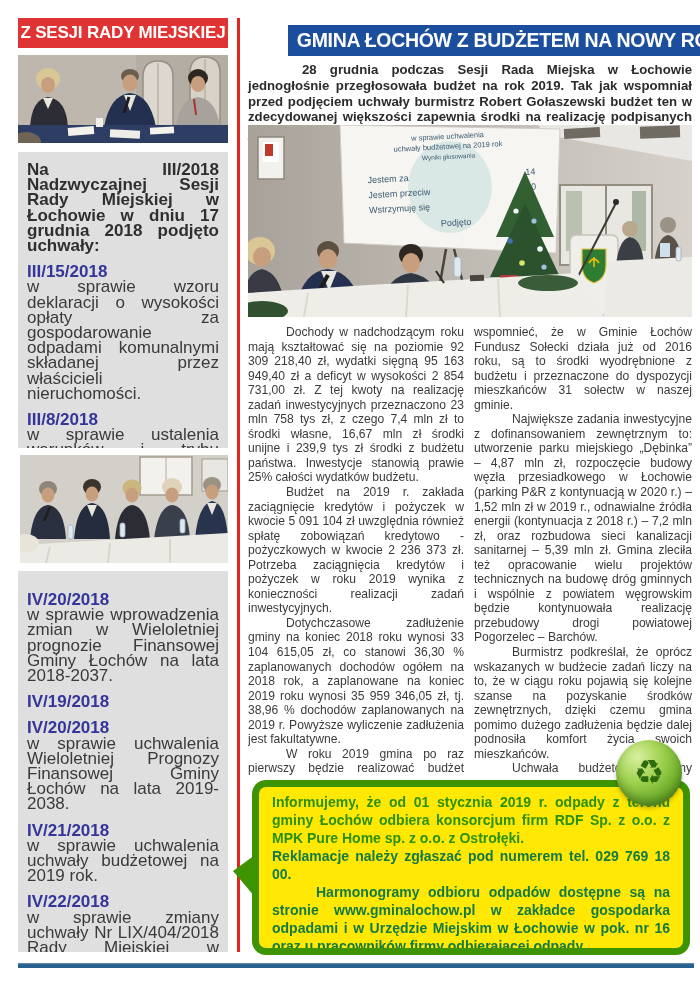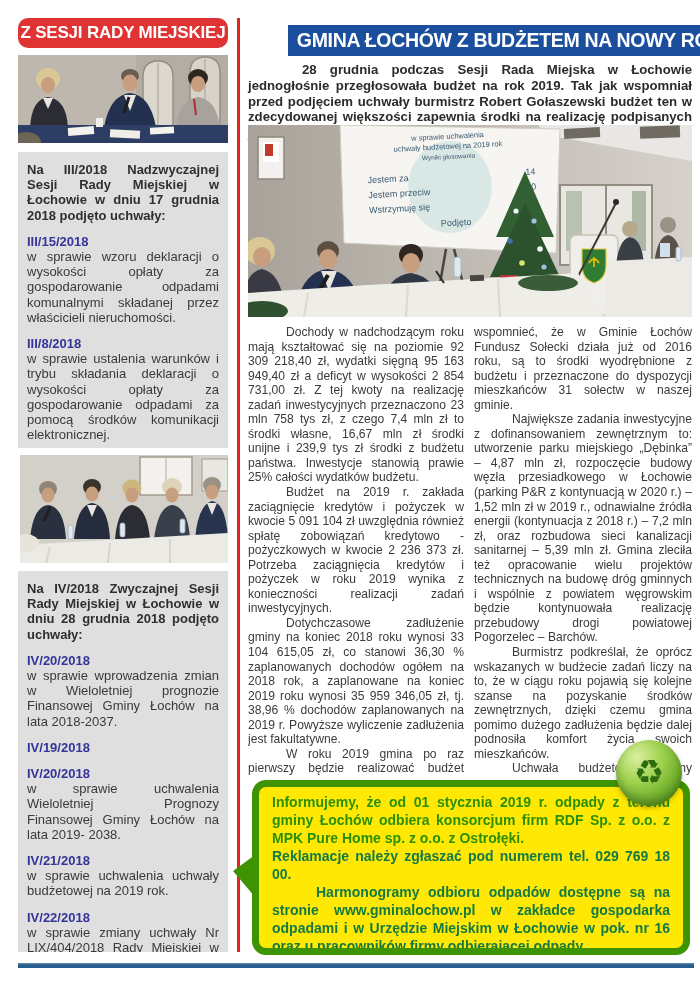--- a/index.html
+++ b/index.html
@@ -16,7 +16,7 @@
   
   .side-header{position:absolute;left:18px;top:18px;width:210px;height:30px;
     background:var(--accent_red);color:#fff;font-weight:bold;font-size:17px;
-    display:flex;align-items:center;justify-content:center;letter-spacing:-0.2px;border-radius:10px;}
+    display:flex;align-items:center;justify-content:center;letter-spacing:-0.2px;}
   .photo{position:absolute;overflow:hidden;}
   .photo svg{display:block;width:100%;height:100%;}
   .photo1{left:18px;top:55px;width:210px;height:88px;}

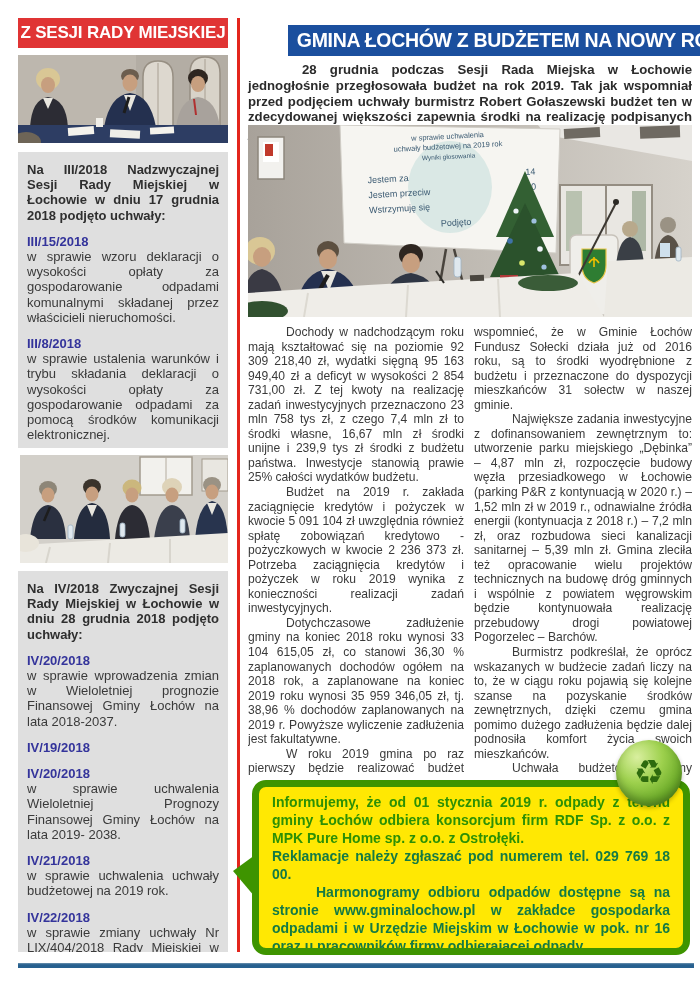--- a/index.html
+++ b/index.html
@@ -22,7 +22,7 @@
   .photo1{left:18px;top:55px;width:210px;height:88px;}
   .photo2{left:20px;top:455px;width:208px;height:108px;}
   .panel{position:absolute;left:18px;width:210px;background:var(--panel_gray);
-    padding:10px 9px;color:var(--body_text);font-size:13px;line-height:15.2px;
+    padding:10px 9px;color:var(--body_text);font-size:17px;line-height:15.2px;
     text-align:justify;overflow:hidden;}
   .panel1{top:152px;height:296px;}
   .panel2{top:571px;height:381px;}

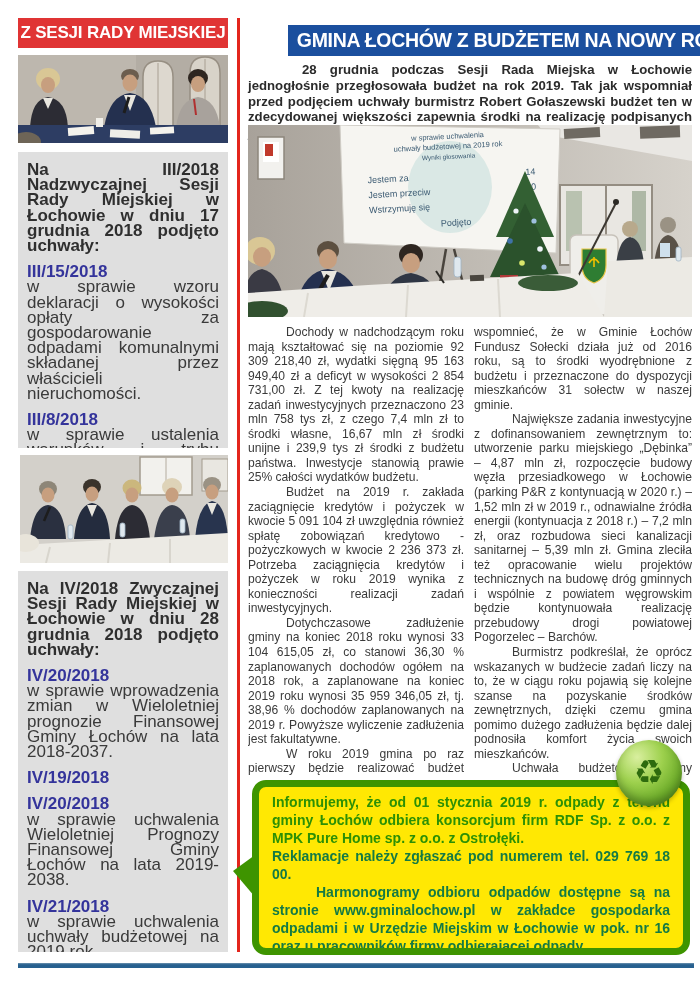--- a/index.html
+++ b/index.html
@@ -157,7 +157,6 @@
   </div>
 
   <div class="panel panel2">
-    <div class="panel-intro">Na IV/2018 Zwyczajnej Sesji Rady Miejskiej w Łochowie w dniu 28 grudnia 2018 podjęto uchwały:</div>
     <div class="res">
       <div class="res-id">IV/20/2018</div>
       <div class="res-text">w sprawie wprowadzenia zmian w Wieloletniej prognozie Finansowej Gminy Łochów na lata 2018-2037.</div>

